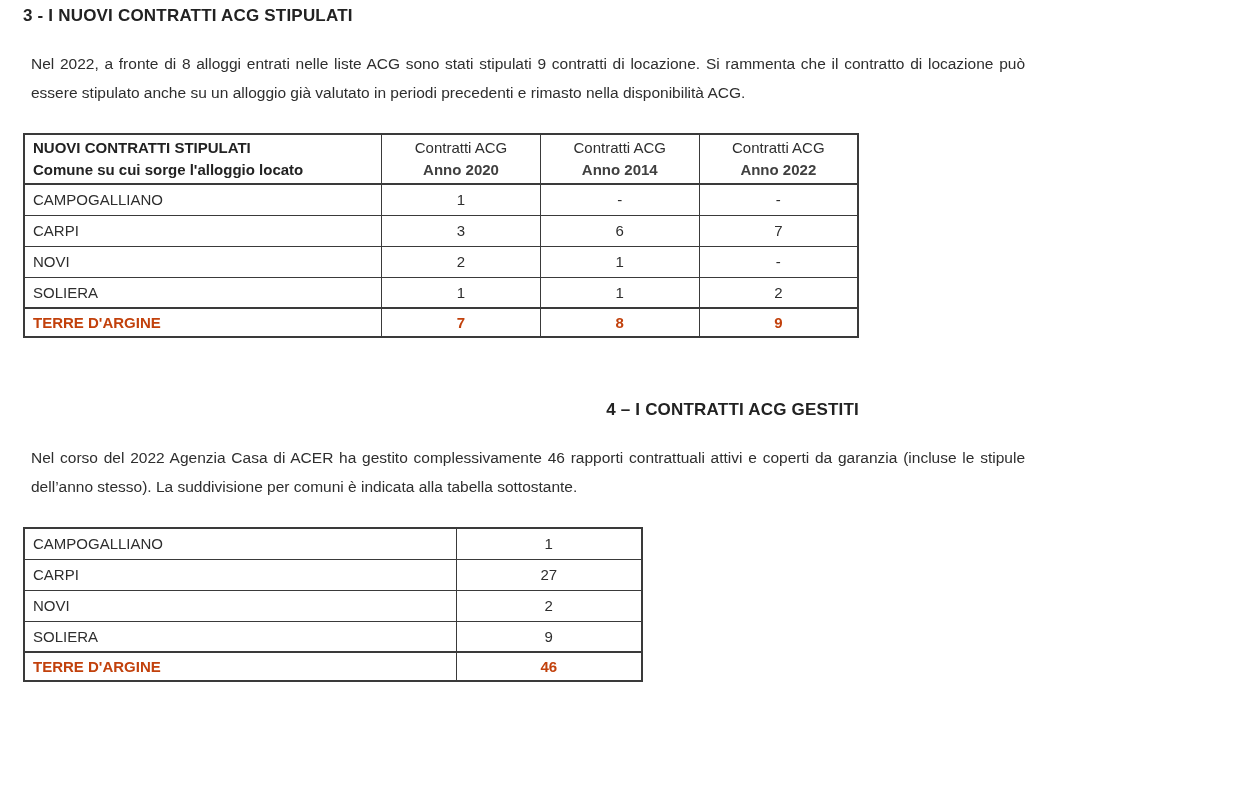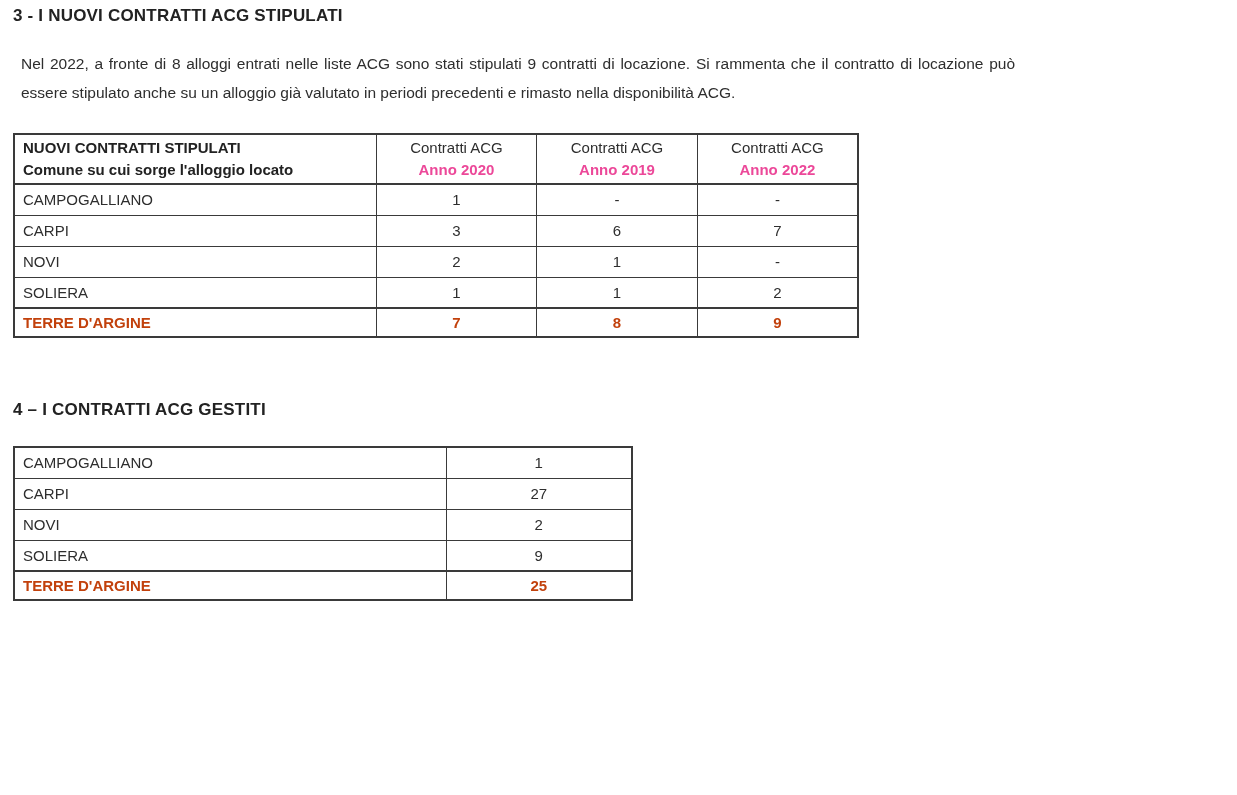--- a/index.html
+++ b/index.html
@@ -13,7 +13,7 @@
   }
   .page {
     width: 1089px; height: 795px;
-    padding: 6px 230px 0 13px;
+    padding: 6px 230px 0 23px;
   }
   .section-heading {
     font-size: 17px;

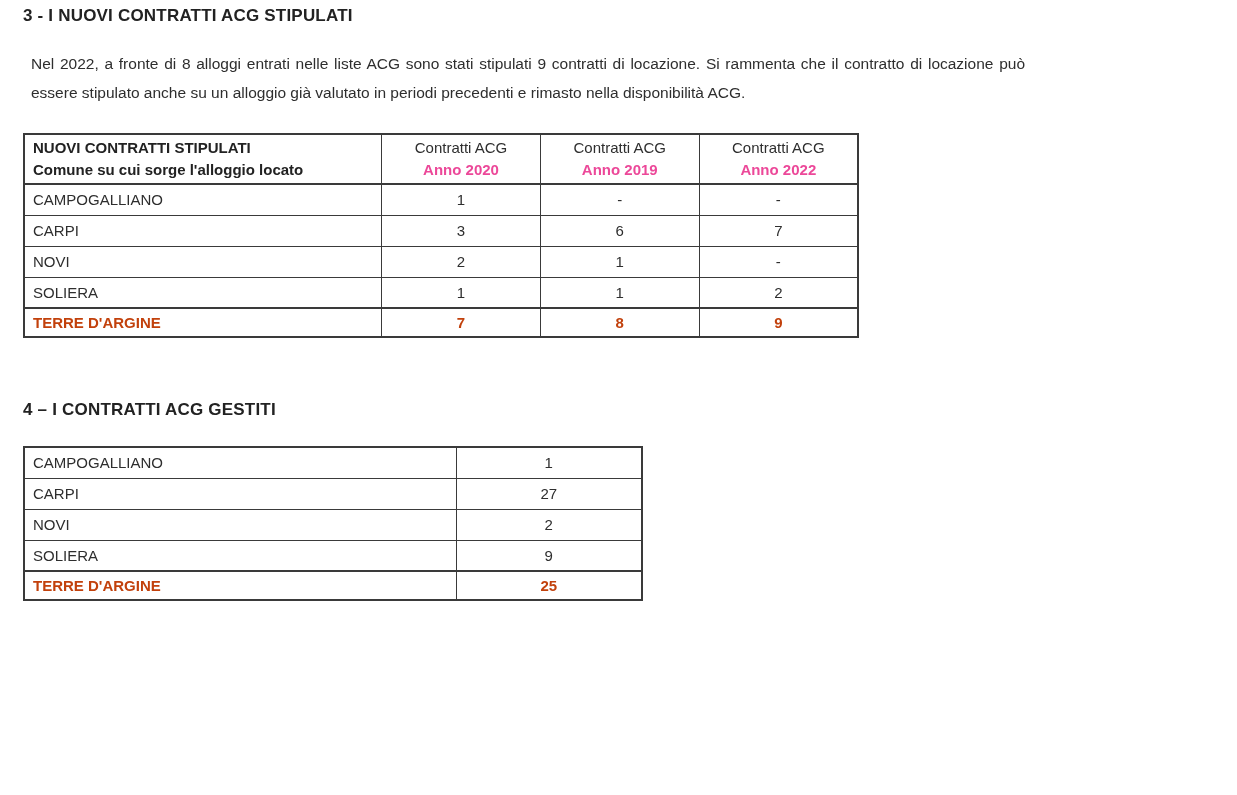--- a/index.html
+++ b/index.html
@@ -60,7 +60,7 @@
     line-height: 22px;
     height: 48px;
   }
-  tr.header-row th.value-head .bold-line { font-weight: bold; color: #ec4899; }
+  tr.header-row th.value-head .bold-line { font-weight: bold; color: #404040; }
   tr.data-row td { height: 31px; }
   td.comune-cell { text-align: left; }
   td.value-cell { text-align: center; }

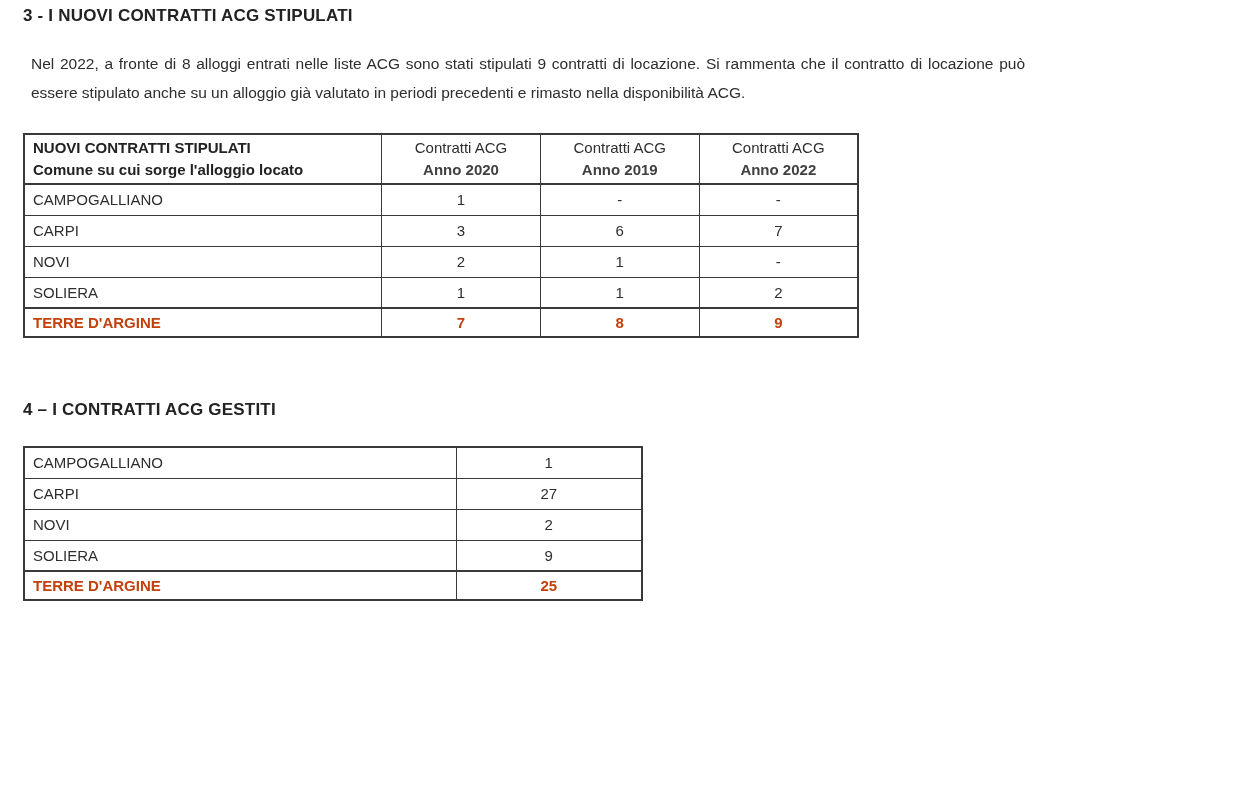--- a/index.html
+++ b/index.html
@@ -105,7 +105,7 @@
       </th>
       <th class="value-head">
         <span>Contratti ACG</span><br>
-        <span class="bold-line">Anno 2019</span>
+        <span class="bold-line">Anno 2014</span>
       </th>
       <th class="value-head">
         <span>Contratti ACG</span><br>

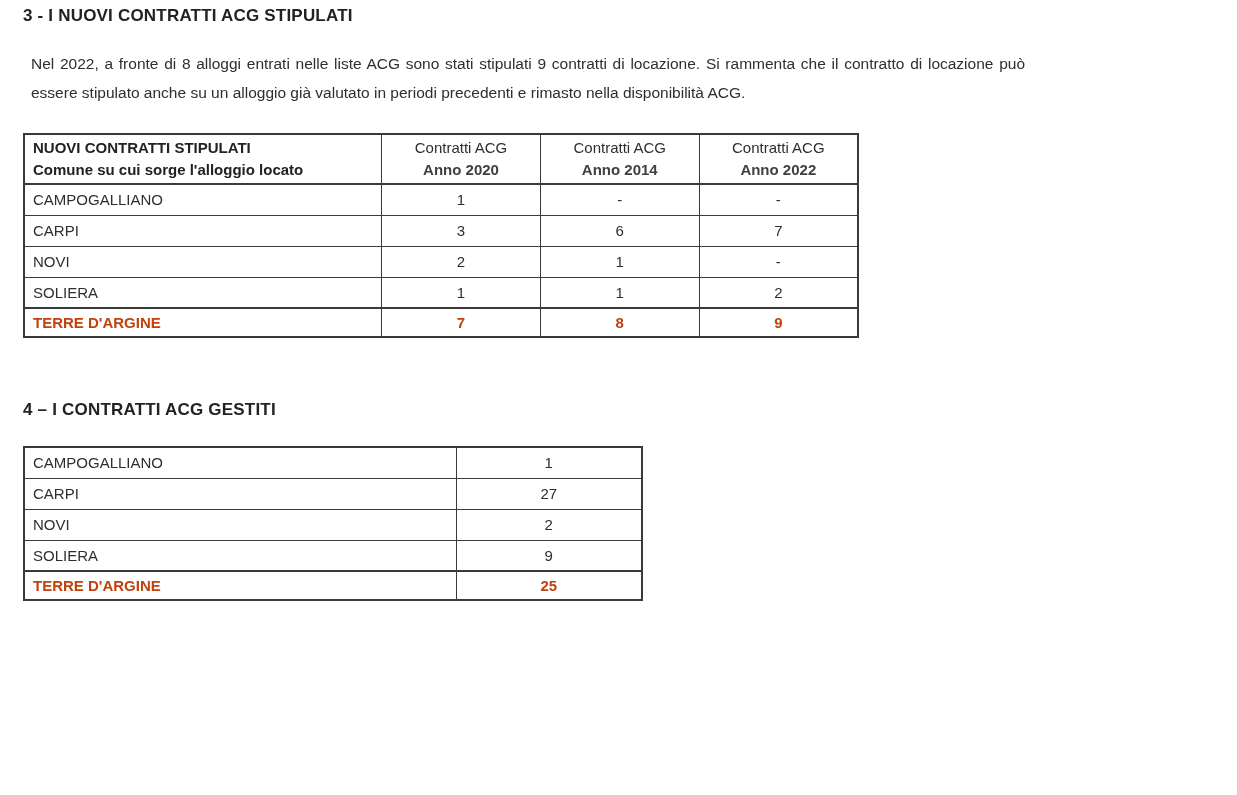--- a/index.html
+++ b/index.html
@@ -22,7 +22,7 @@
     margin: 0;
     letter-spacing: 0.2px;
   }
-  .section-heading.second { margin-top: 62px; }
+  .section-heading.second { margin-top: 62px; text-align: right; }
   .body-paragraph {
     margin: 23px 0 0 8px;
     width: 994px;

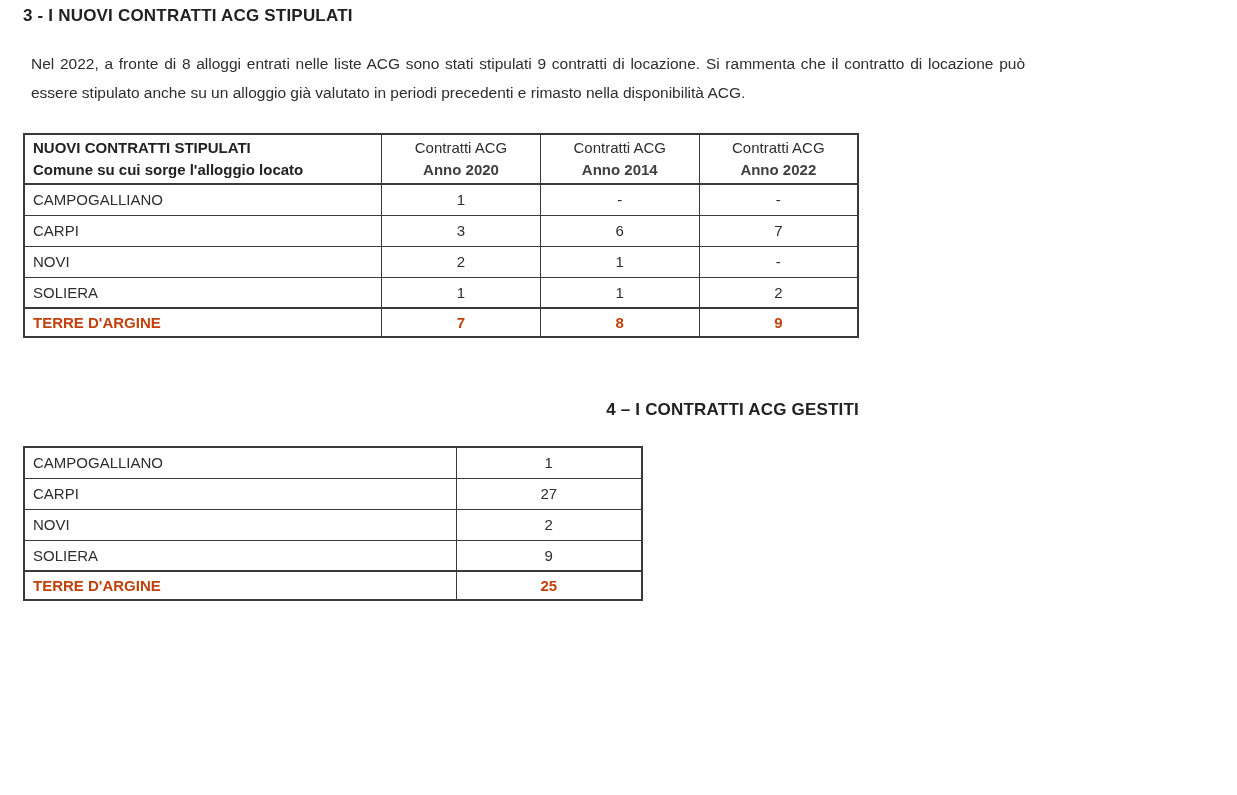--- a/index.html
+++ b/index.html
@@ -147,6 +147,7 @@
 
   <h1 class="section-heading second">4 – I CONTRATTI ACG GESTITI</h1>
 
+  <p class="body-paragraph">Nel corso del 2022 Agenzia Casa di ACER ha gestito complessivamente 46 rapporti contrattuali attivi e coperti da garanzia (incluse le stipule dell’anno stesso). La suddivisione per comuni è indicata alla tabella sottostante.</p>
 
   <table class="doc-table t2">
     <colgroup>

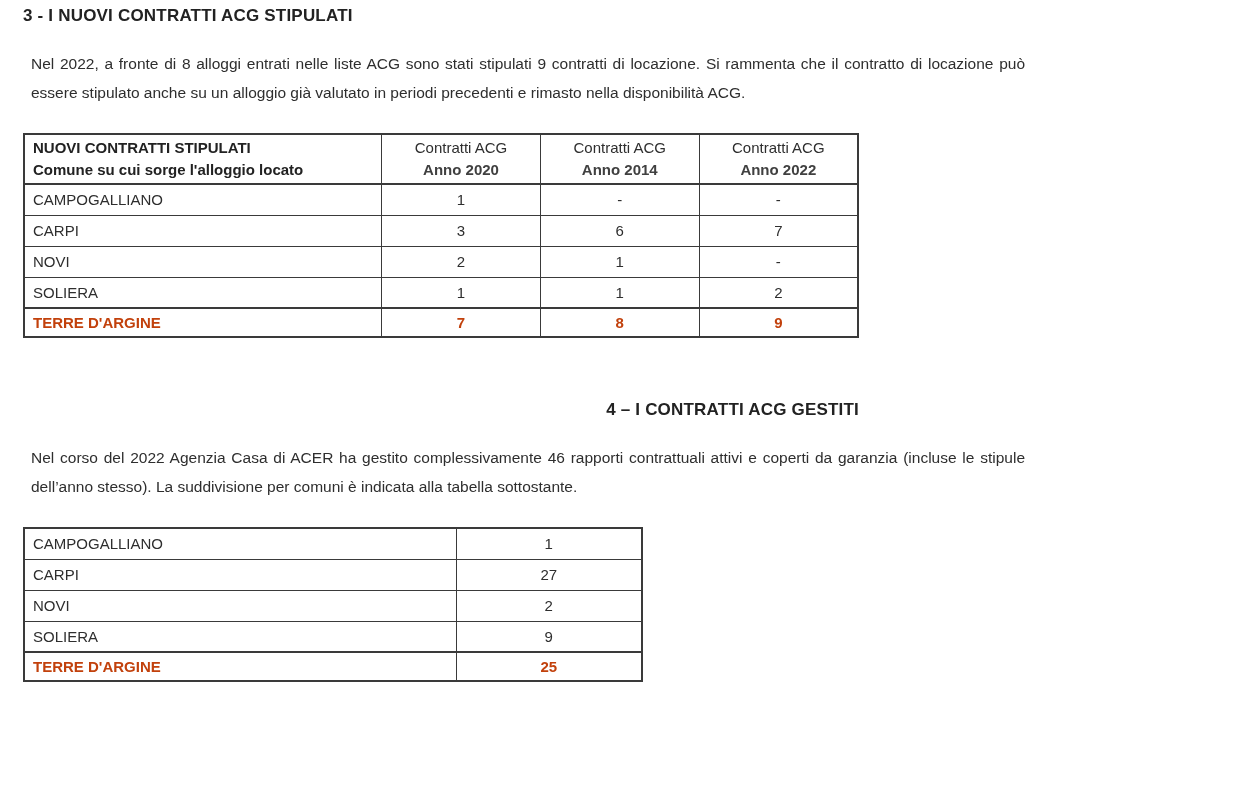--- a/index.html
+++ b/index.html
@@ -173,7 +173,7 @@
     </tr>
     <tr class="total-row">
       <td class="comune-cell">TERRE D'ARGINE</td>
-      <td class="value-cell">25</td>
+      <td class="value-cell">46</td>
     </tr>
   </tbody>
     </table>

